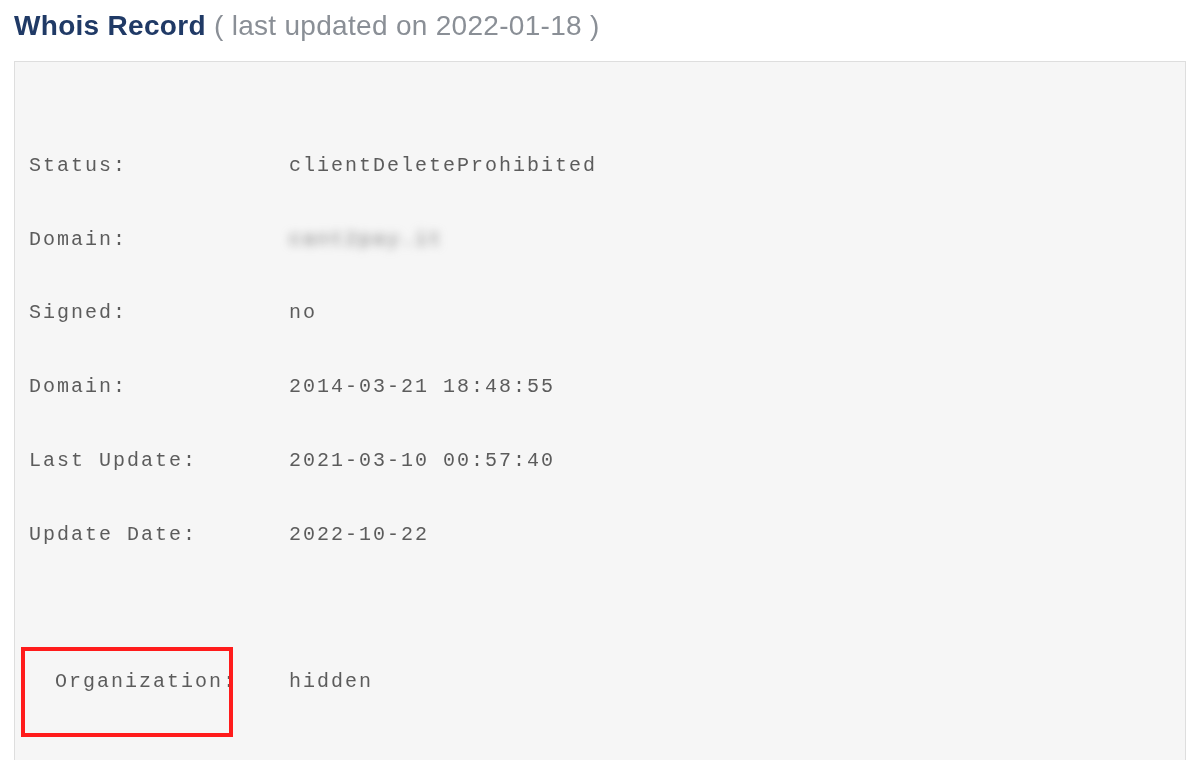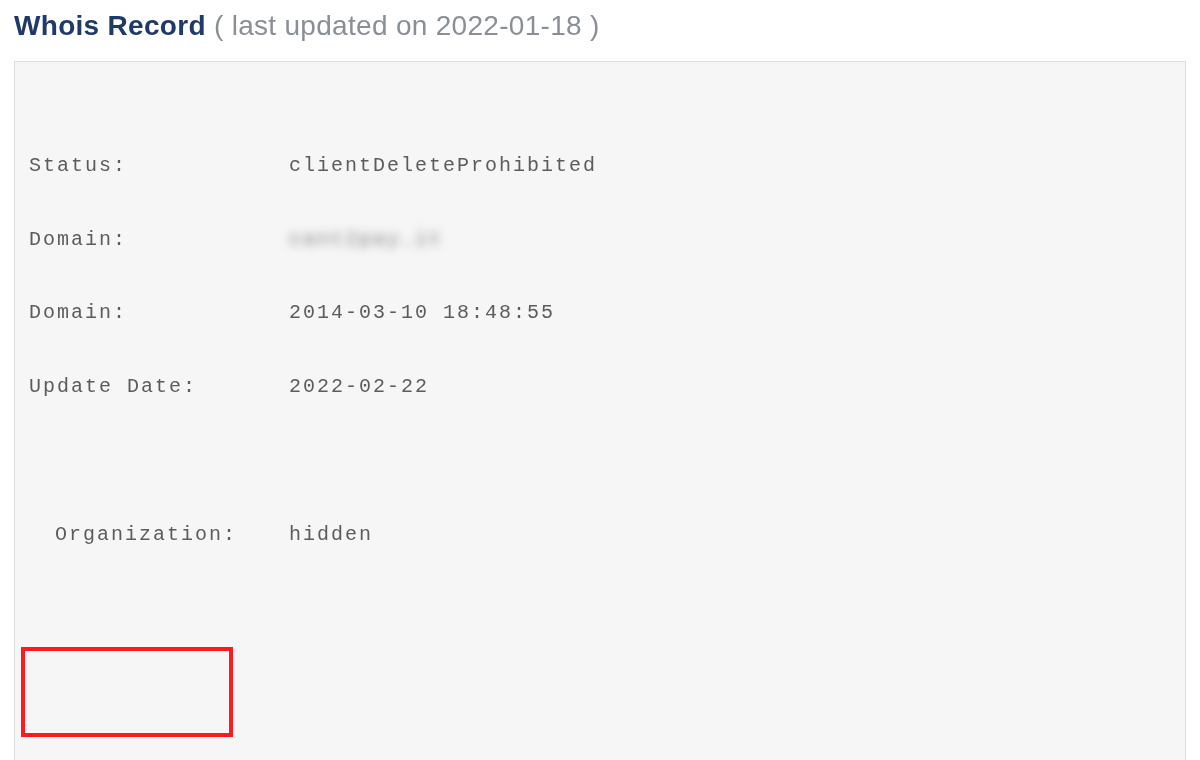--- a/index.html
+++ b/index.html
@@ -86,6 +86,7 @@
 
     <span class="row pad0"><span class="k" style="width:260px">Status:</span><span class="v">clientDeleteProhibited</span></span>
     <span class="row pad0"><span class="k" style="width:260px">Domain:</span><span class="v domain-blur">cant2pay.it</span></span>
+    <span class="row pad0"><span class="k" style="width:260px">Signed:</span><span class="v">no</span></span>
     <span class="row pad0"><span class="k" style="width:260px">Domain:</span><span class="v">2014-03-10 18:48:55</span></span>
     <span class="row pad0"><span class="k" style="width:260px">Update Date:</span><span class="v">2022-02-22</span></span>
 

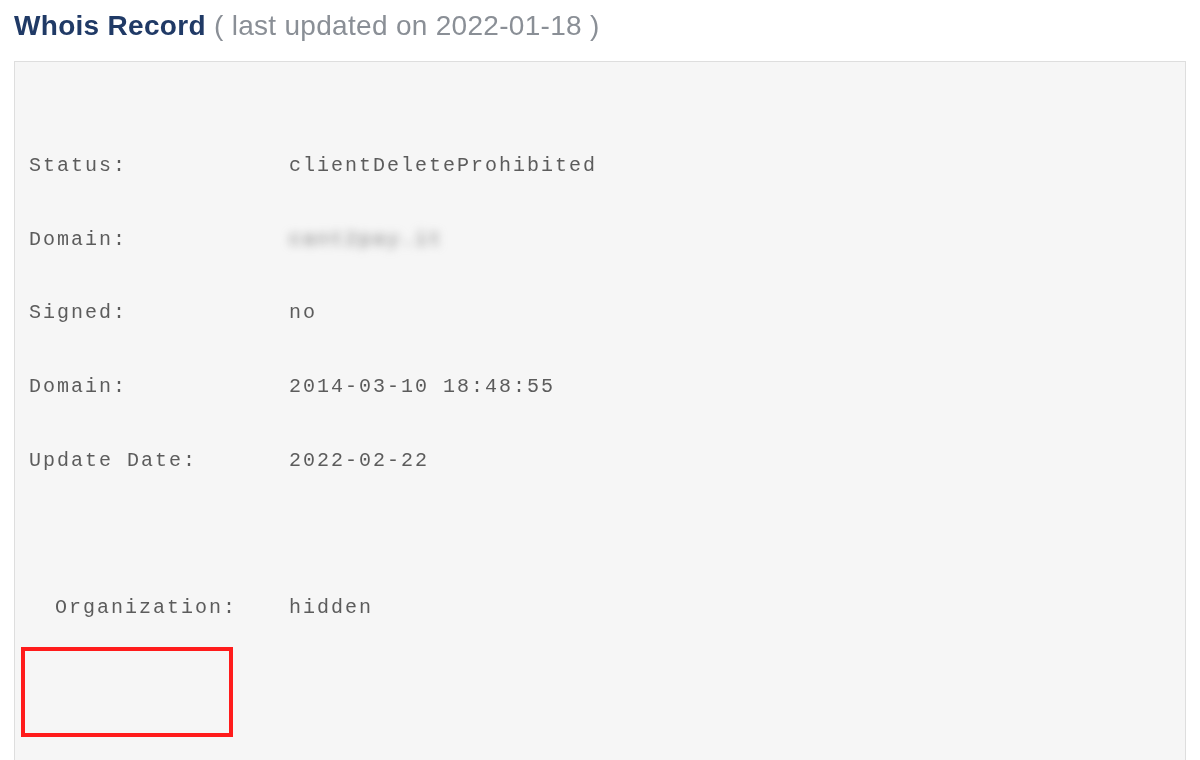--- a/index.html
+++ b/index.html
@@ -87,7 +87,7 @@
     <span class="row pad0"><span class="k" style="width:260px">Status:</span><span class="v">clientDeleteProhibited</span></span>
     <span class="row pad0"><span class="k" style="width:260px">Domain:</span><span class="v domain-blur">cant2pay.it</span></span>
     <span class="row pad0"><span class="k" style="width:260px">Signed:</span><span class="v">no</span></span>
-    <span class="row pad0"><span class="k" style="width:260px">Domain:</span><span class="v">2014-03-10 18:48:55</span></span>
+    <span class="row pad0"><span class="k" style="width:260px">Domain:</span><span class="v">2014-03-21 18:48:55</span></span>
     <span class="row pad0"><span class="k" style="width:260px">Update Date:</span><span class="v">2022-02-22</span></span>
 
     <span class="gap"></span>

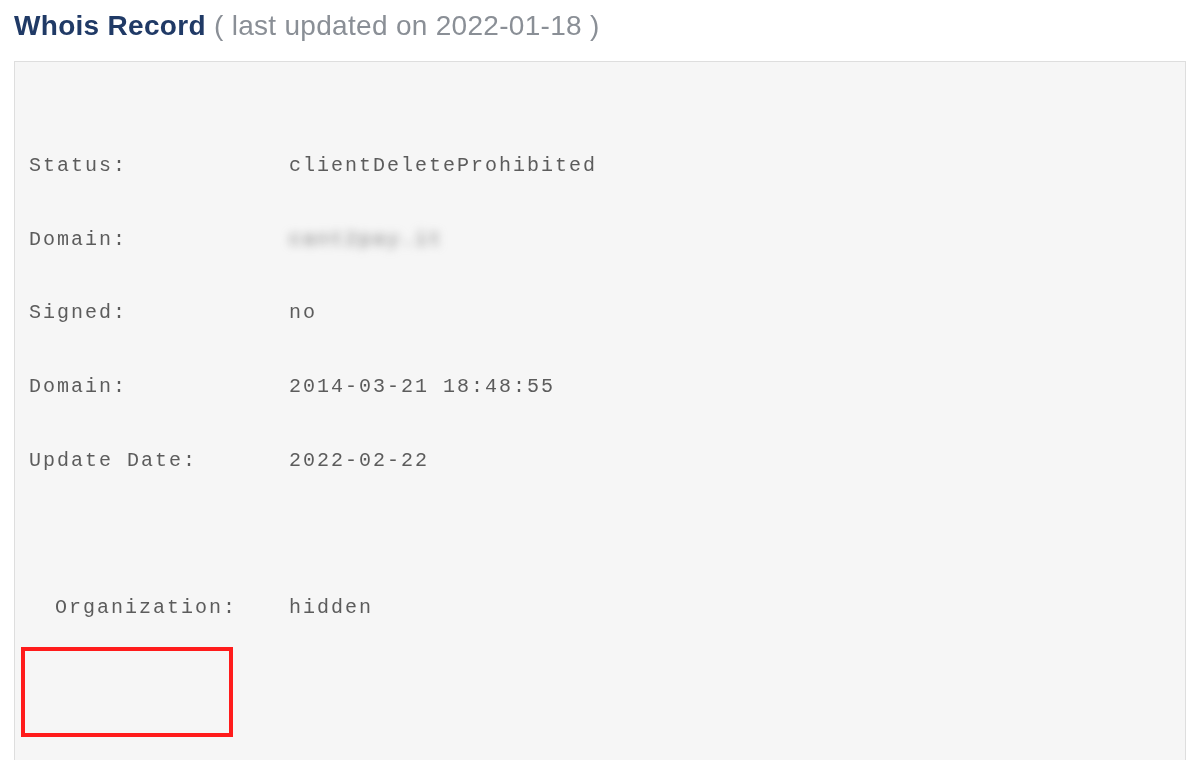--- a/index.html
+++ b/index.html
@@ -88,6 +88,7 @@
     <span class="row pad0"><span class="k" style="width:260px">Domain:</span><span class="v domain-blur">cant2pay.it</span></span>
     <span class="row pad0"><span class="k" style="width:260px">Signed:</span><span class="v">no</span></span>
     <span class="row pad0"><span class="k" style="width:260px">Domain:</span><span class="v">2014-03-21 18:48:55</span></span>
+    <span class="row pad0"><span class="k" style="width:260px">Last Update:</span><span class="v">2021-03-10 00:57:40</span></span>
     <span class="row pad0"><span class="k" style="width:260px">Update Date:</span><span class="v">2022-02-22</span></span>
 
     <span class="gap"></span>

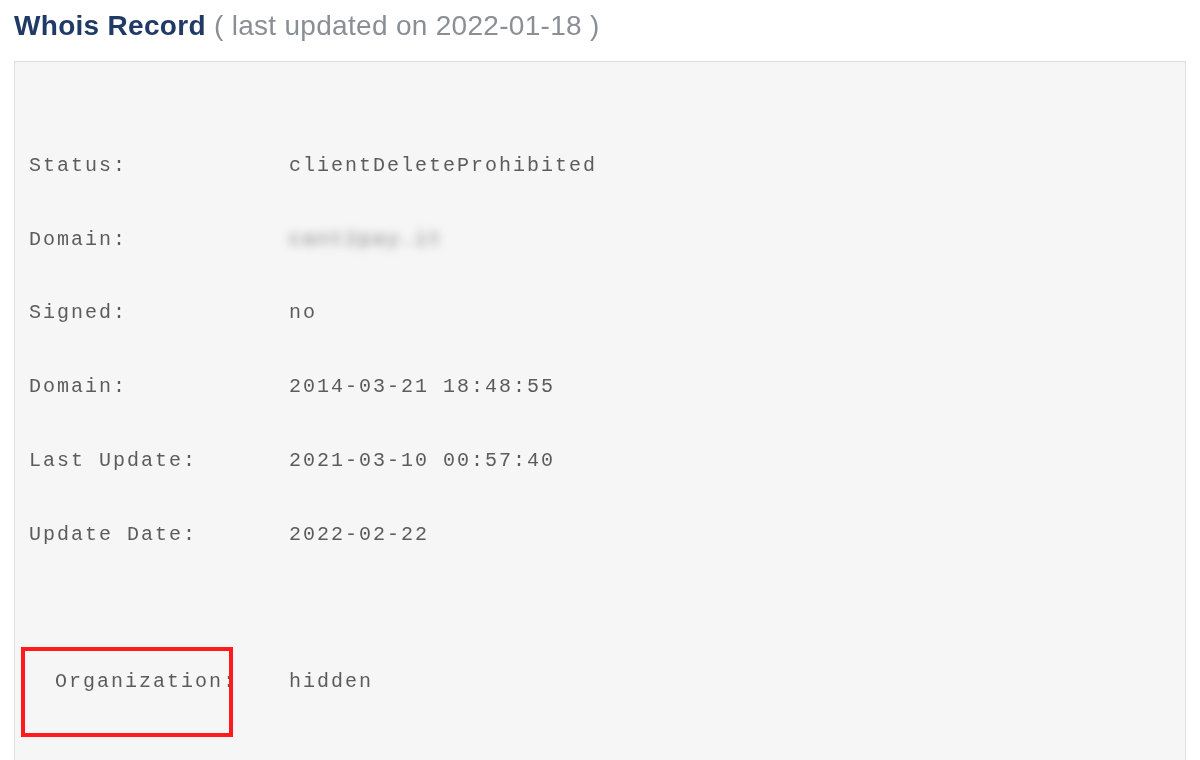--- a/index.html
+++ b/index.html
@@ -89,7 +89,7 @@
     <span class="row pad0"><span class="k" style="width:260px">Signed:</span><span class="v">no</span></span>
     <span class="row pad0"><span class="k" style="width:260px">Domain:</span><span class="v">2014-03-21 18:48:55</span></span>
     <span class="row pad0"><span class="k" style="width:260px">Last Update:</span><span class="v">2021-03-10 00:57:40</span></span>
-    <span class="row pad0"><span class="k" style="width:260px">Update Date:</span><span class="v">2022-02-22</span></span>
+    <span class="row pad0"><span class="k" style="width:260px">Update Date:</span><span class="v">2022-10-22</span></span>
 
     <span class="gap"></span>
 

